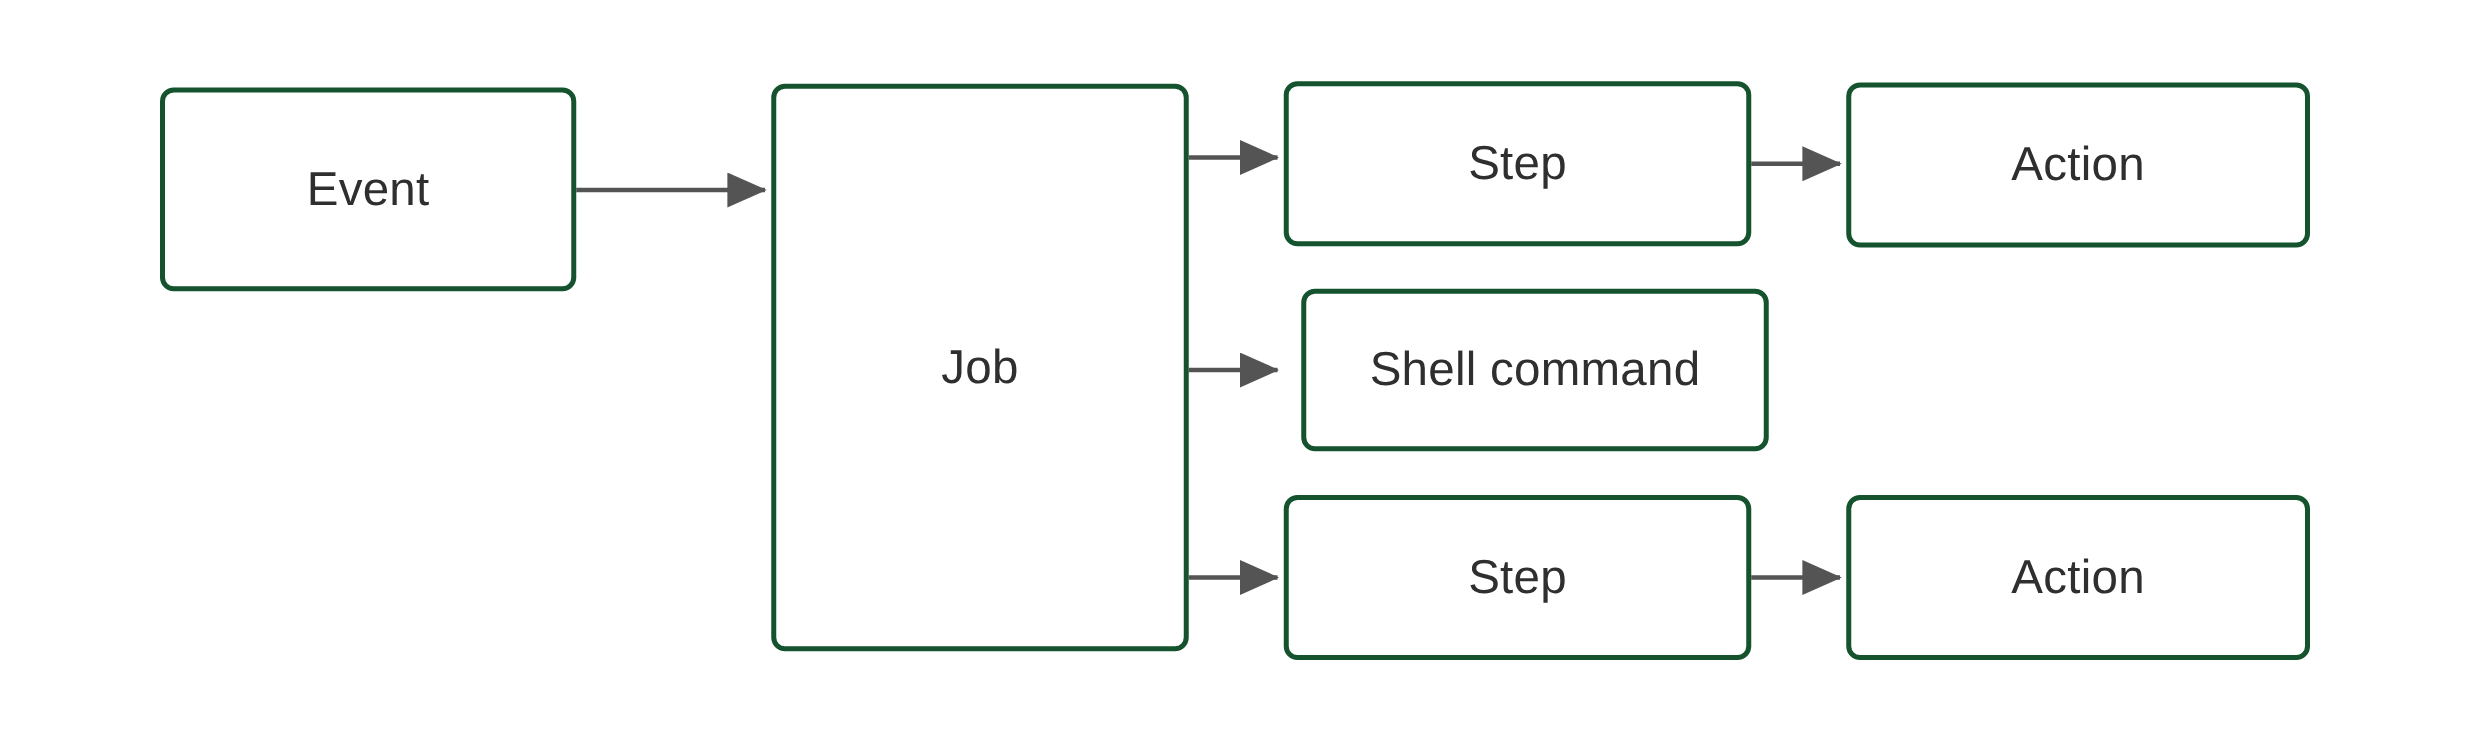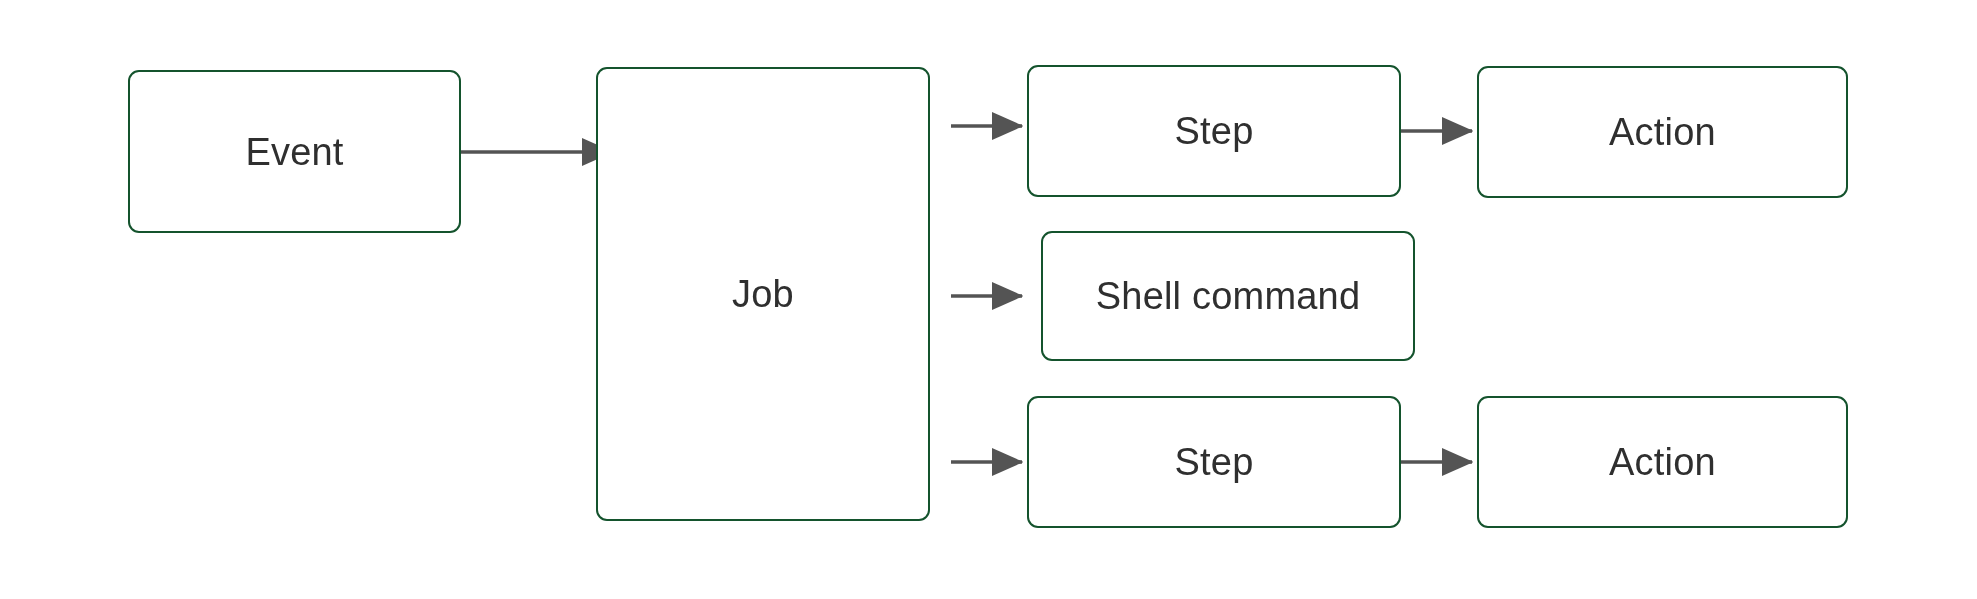--- a/index.html
+++ b/index.html
@@ -23,7 +23,7 @@
     position: absolute;
     box-sizing: border-box;
     background: #ffffff;
-    border: 2px solid #14532d;
+    border: 4px solid #14532d;
     border-radius: 11px;
     display: flex;
     align-items: center;

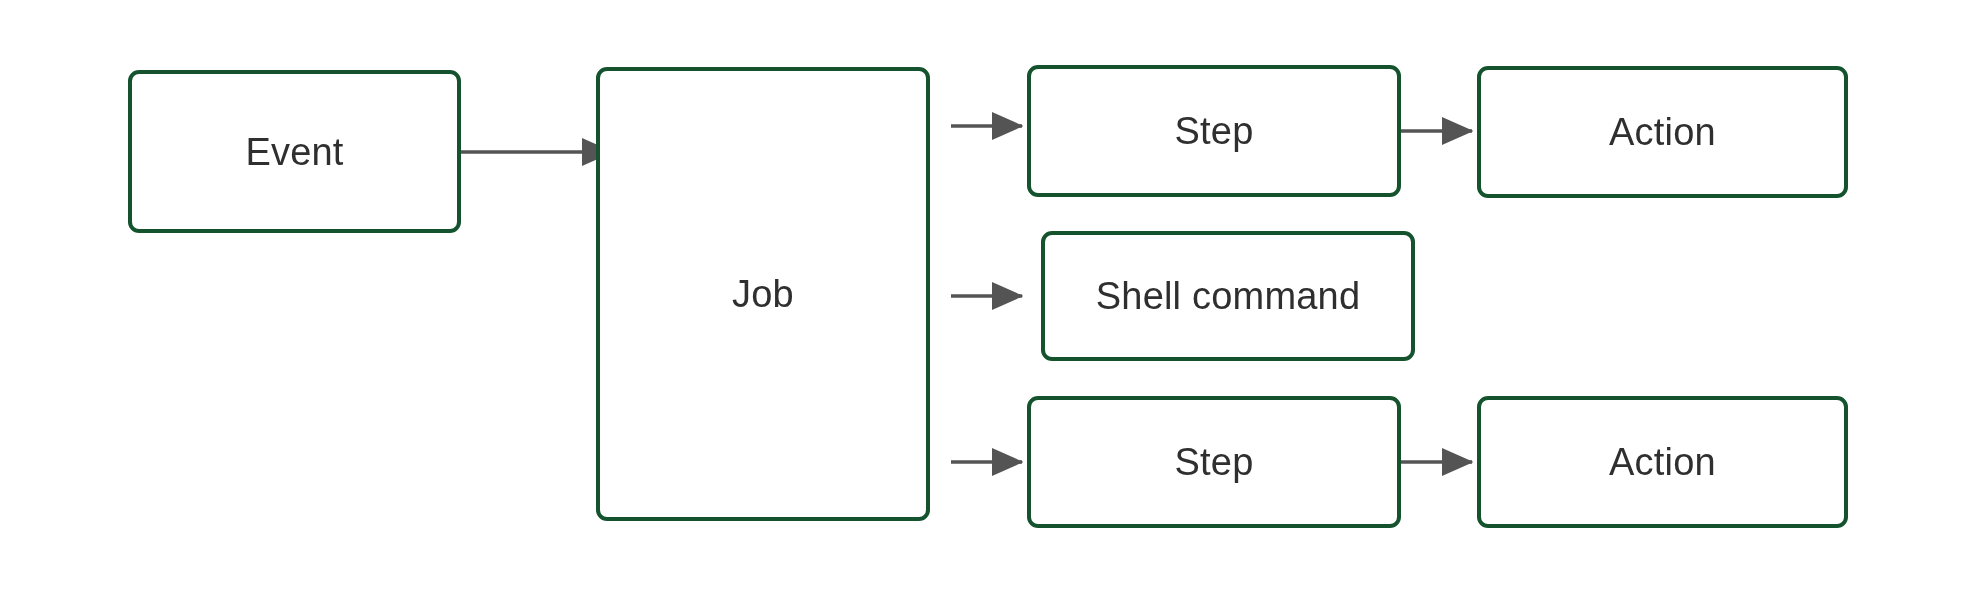--- a/index.html
+++ b/index.html
@@ -40,7 +40,7 @@
   }
   
   #node-event        { left: 128px;  top: 70px;  width: 333px; height: 163px; }
-  #node-job          { left: 596px;  top: 67px;  width: 334px; height: 454px; }
+  #node-job          { left: 617px;  top: 67px;  width: 334px; height: 454px; }
   #node-step-top     { left: 1027px; top: 65px;  width: 374px; height: 132px; }
   #node-action-top   { left: 1477px; top: 66px;  width: 371px; height: 132px; }
   #node-shell        { left: 1041px; top: 231px; width: 374px; height: 130px; }

